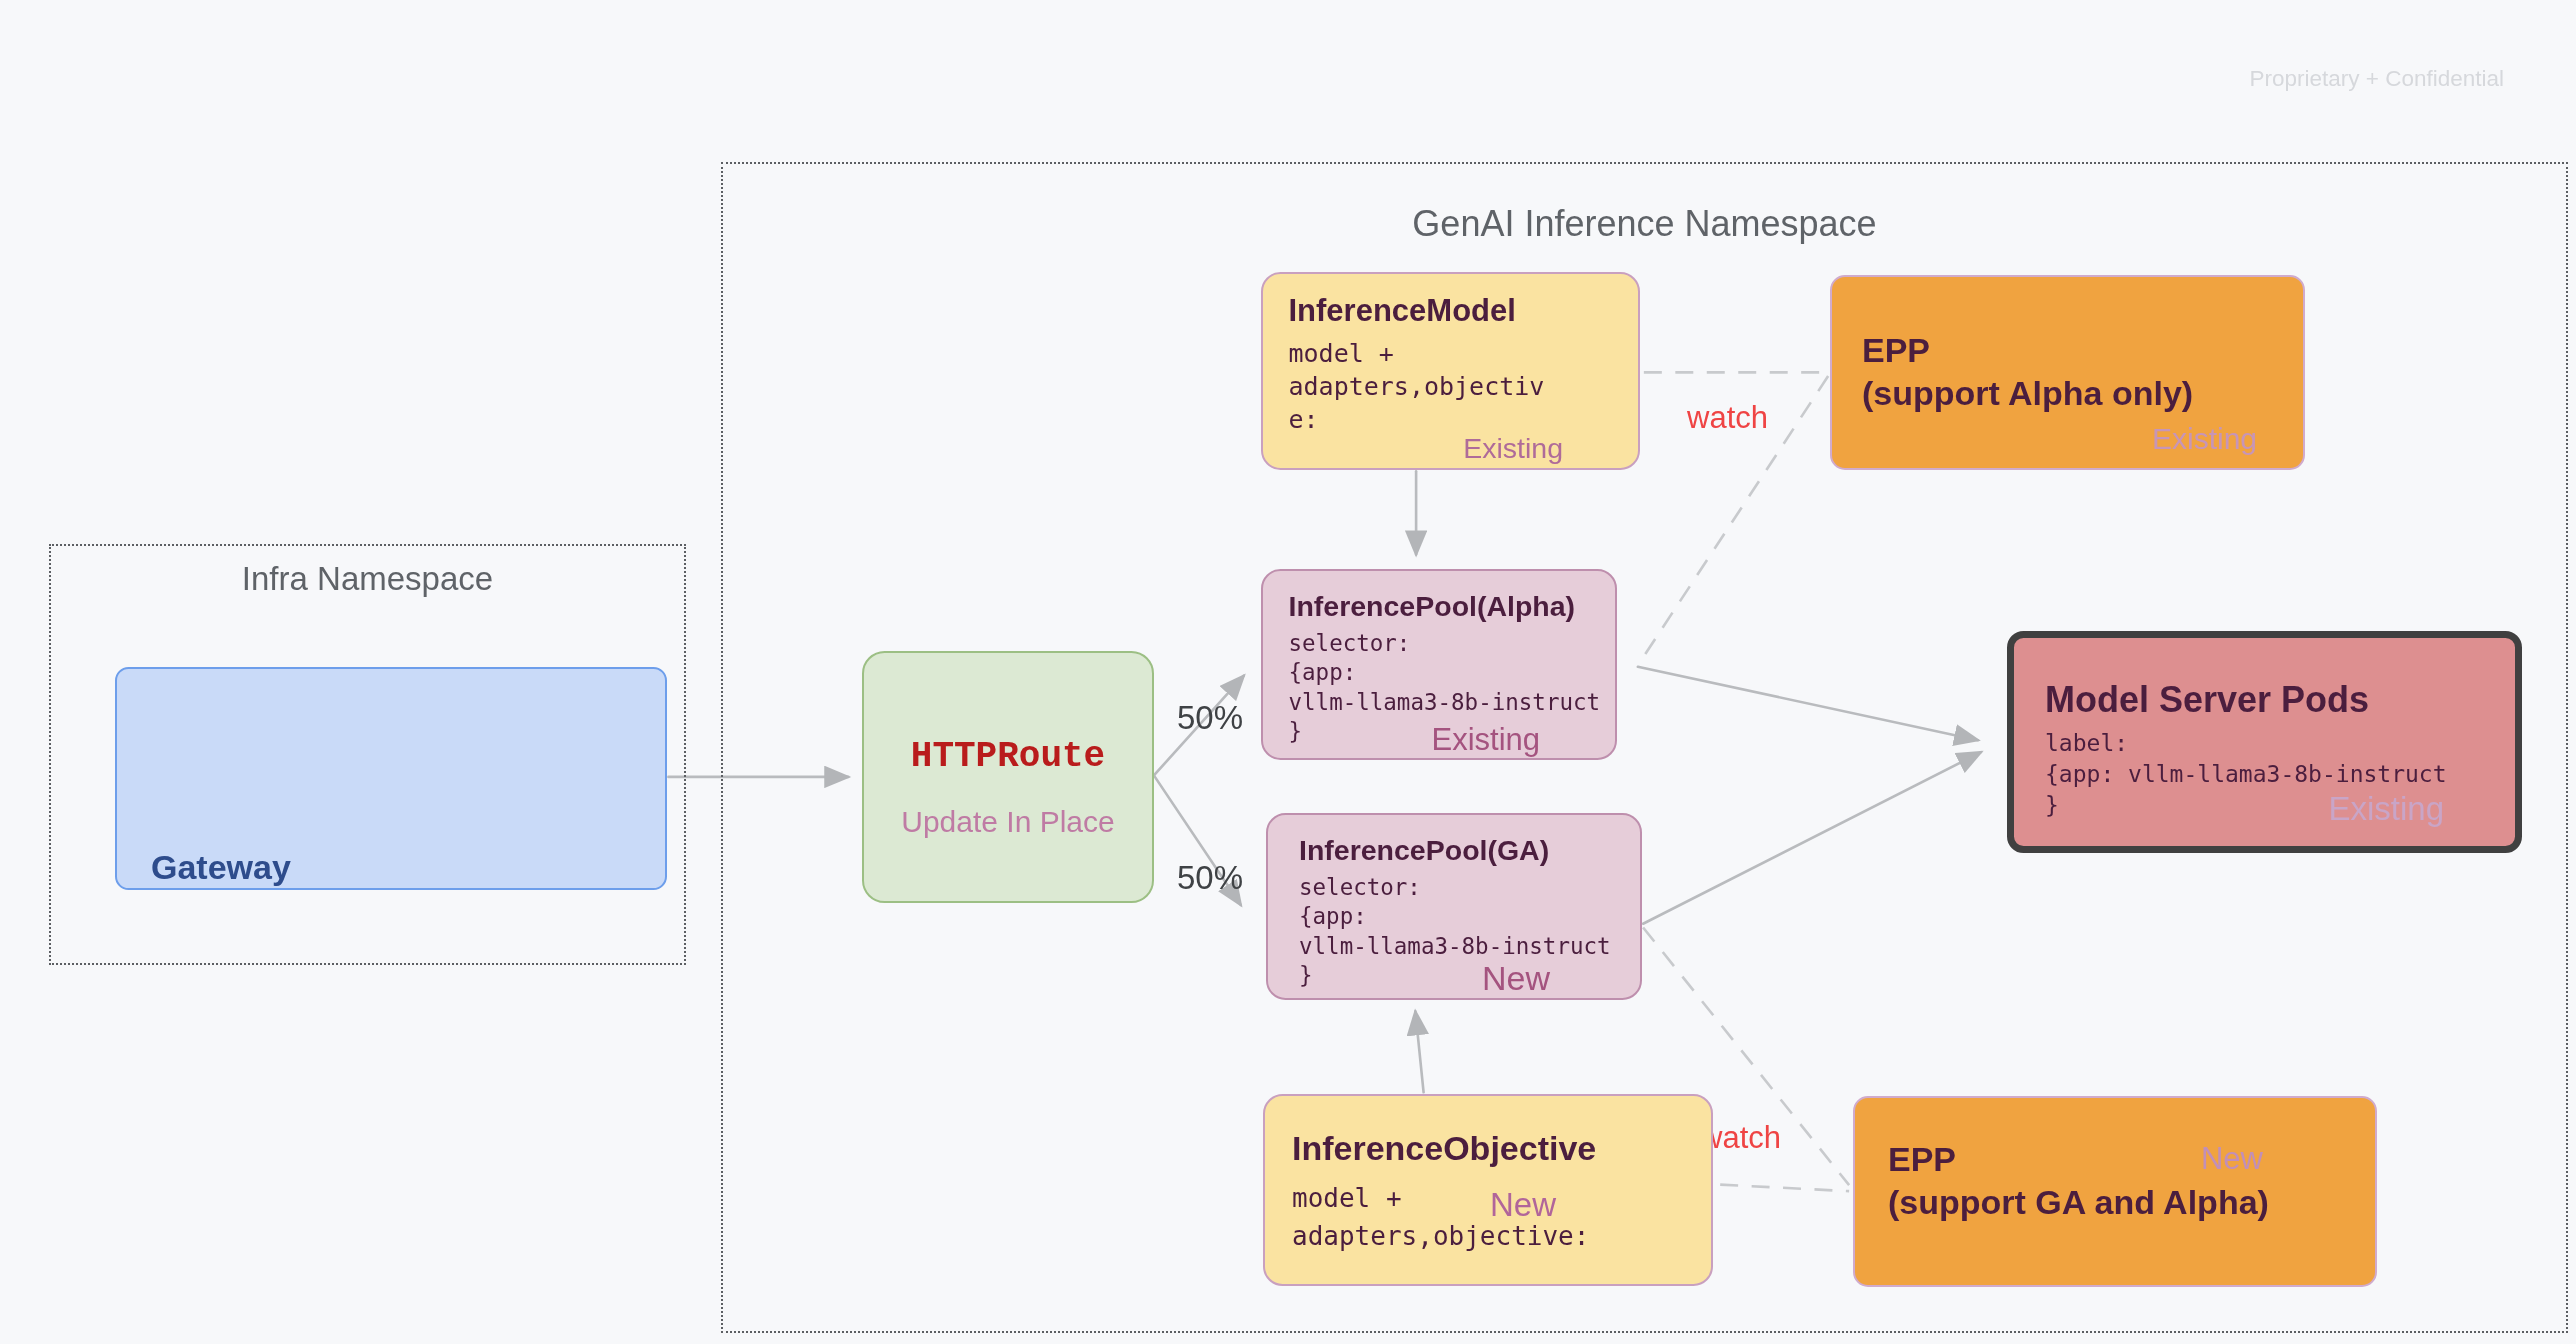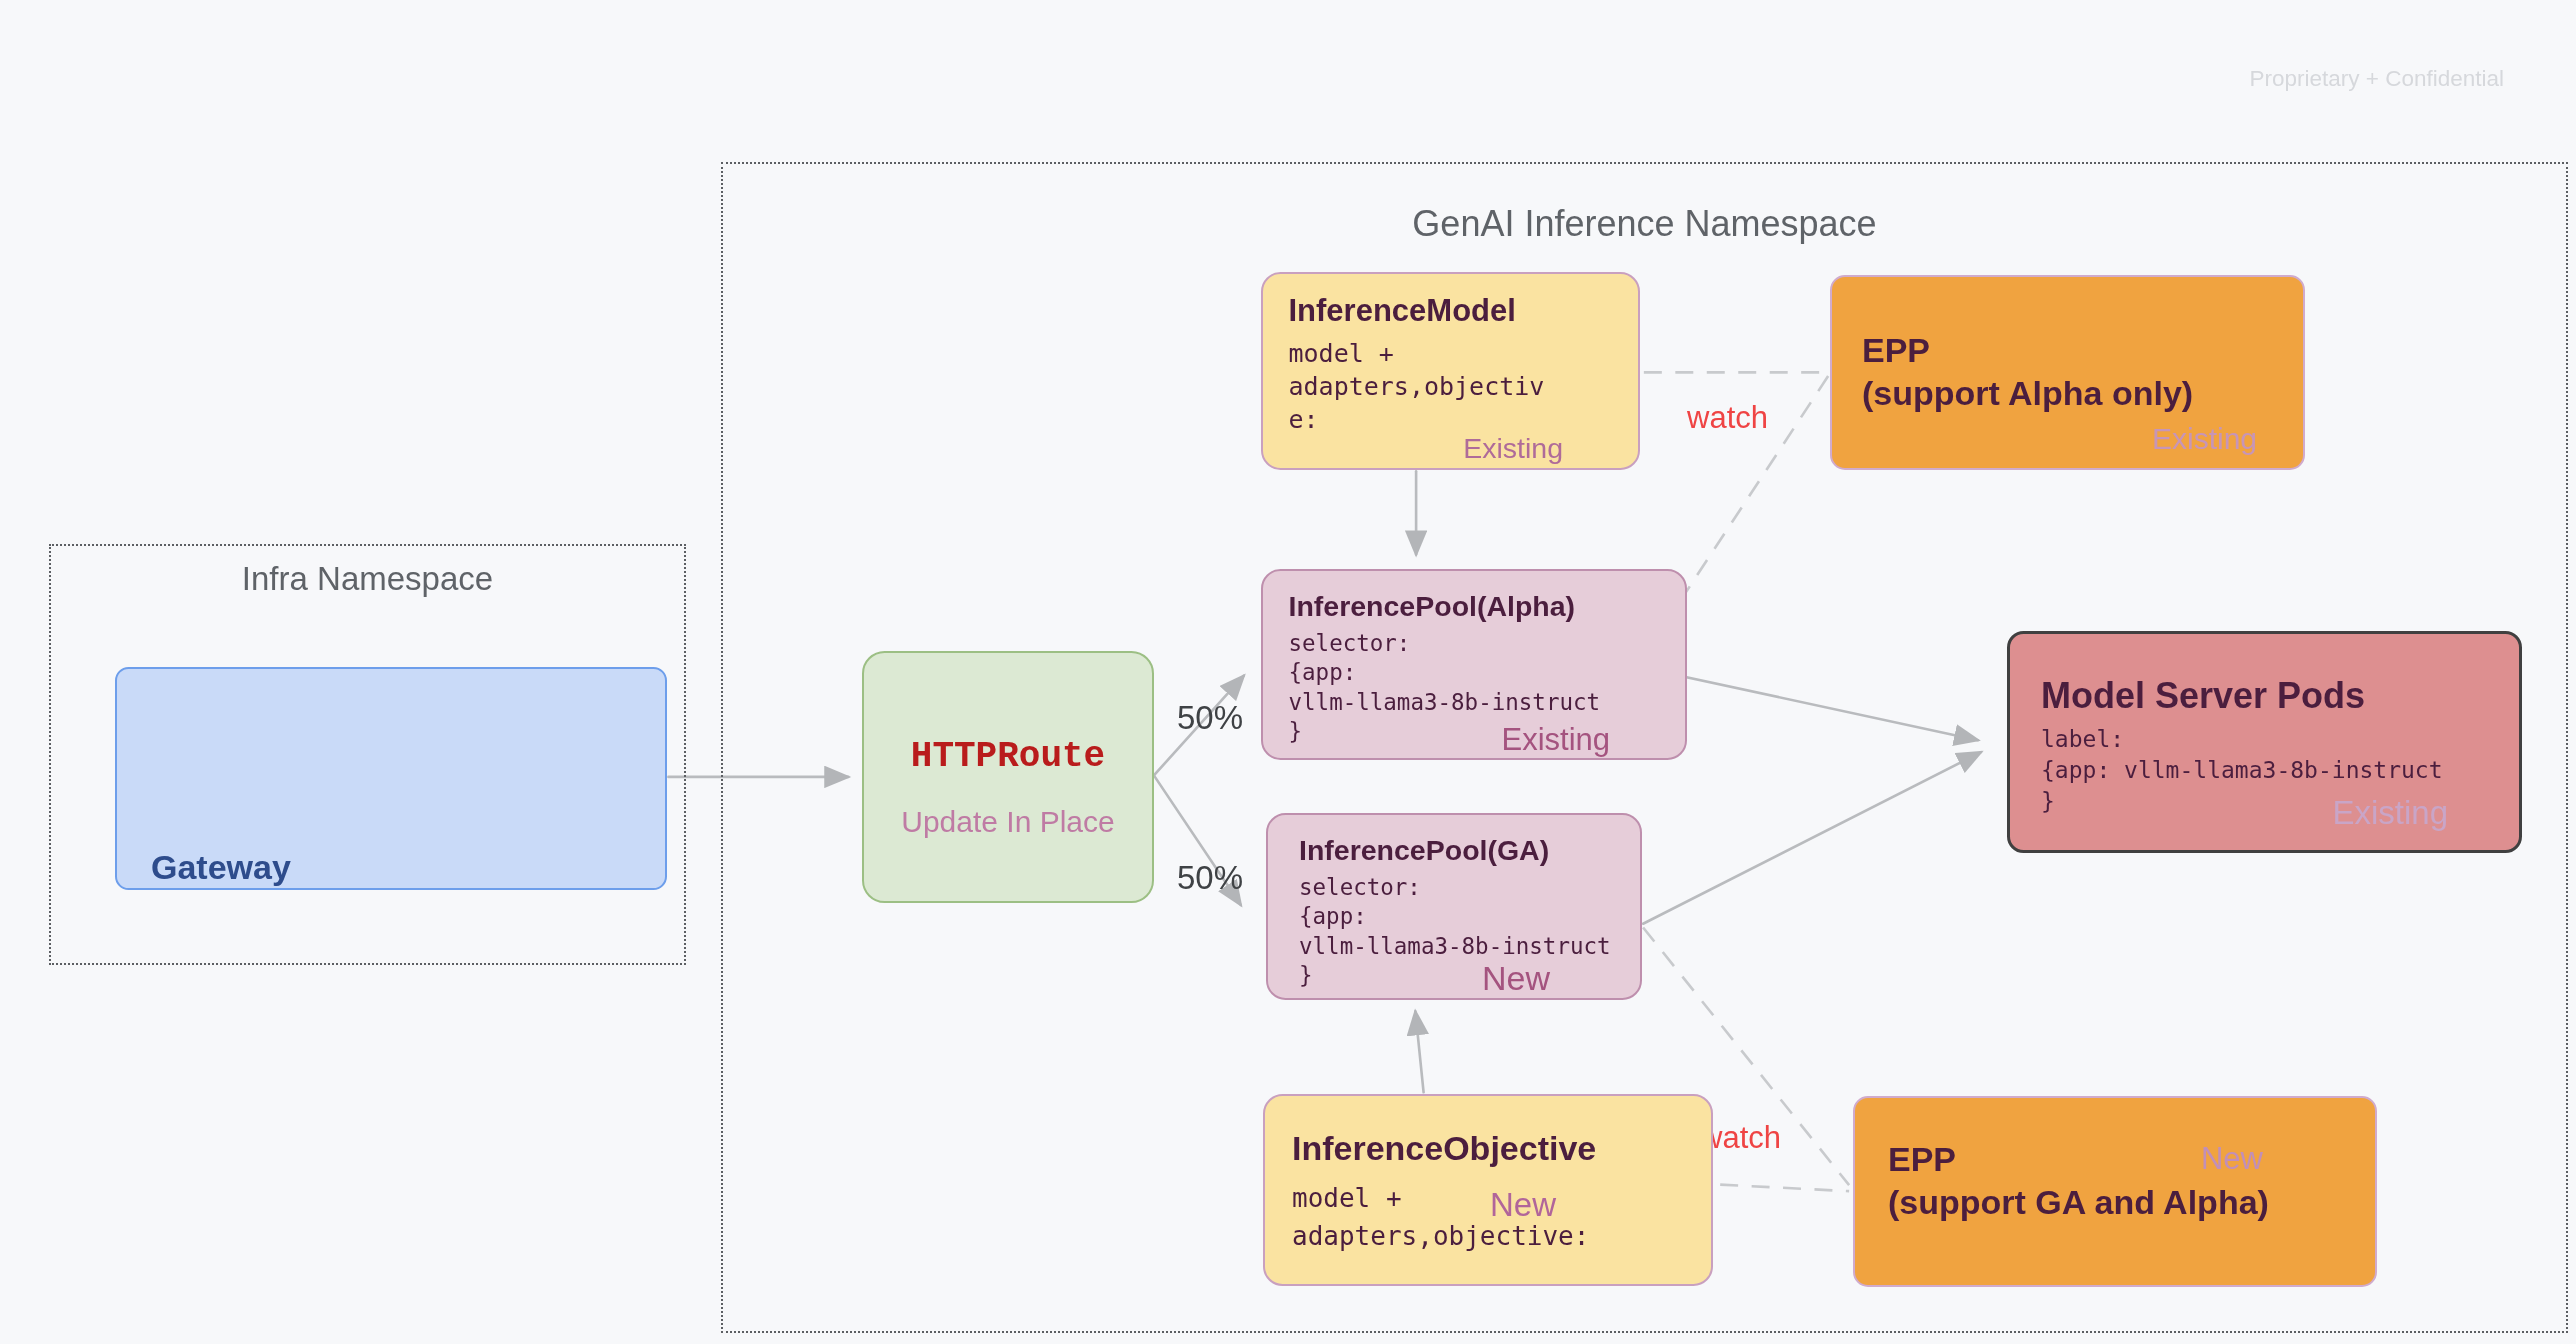--- a/index.html
+++ b/index.html
@@ -63,7 +63,7 @@
   #node-epp-alpha .node-title{font-size:34px;}
   #node-epp-alpha .status{right:46px;bottom:12px;font-size:30px;color:#c795b7;}
   #node-pool-alpha{
-    left:1261px;top:569px;width:426px;height:191px;background:#e6cdd9;
+    left:1261px;top:569px;width:356px;height:191px;background:#e6cdd9;
     border:2.2px solid #be8fad;border-radius:19.5px;padding:18px 0 0 25.5px;
   }
   #node-pool-alpha .node-title{font-size:28.5px;}

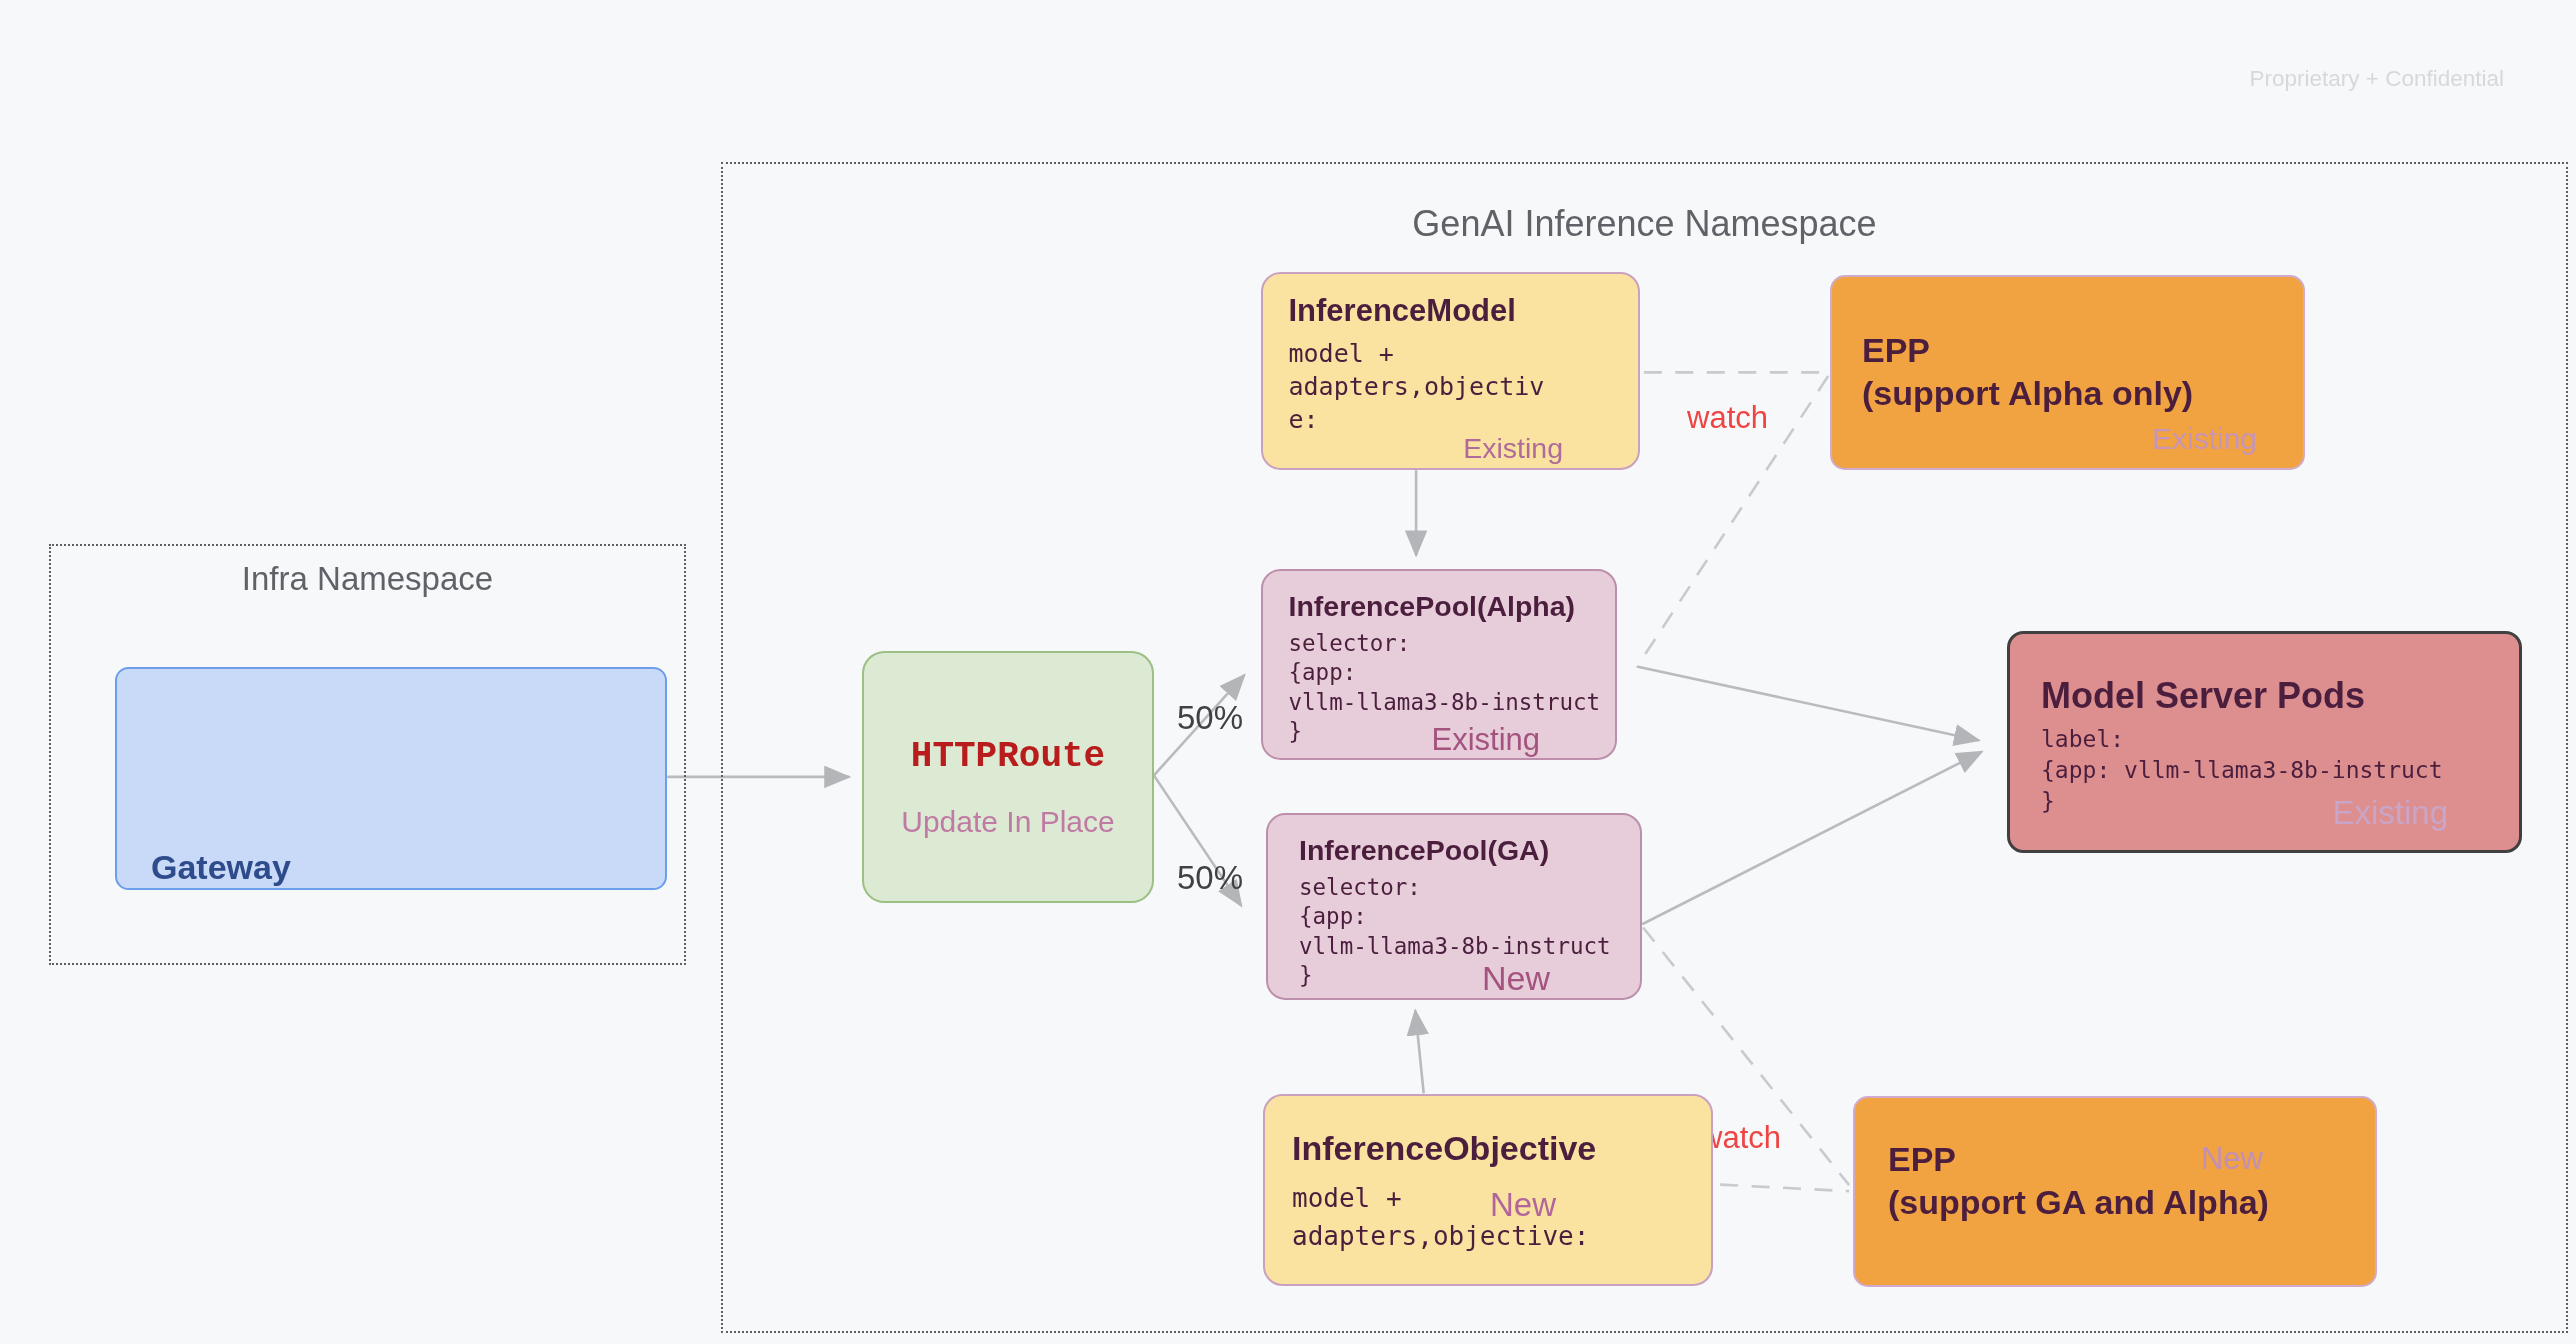--- a/index.html
+++ b/index.html
@@ -78,7 +78,7 @@
   #node-pool-ga .status{right:90px;bottom:0px;font-size:34px;color:#a4537f;}
   #node-model-server{
     left:2007px;top:631px;width:515px;height:222px;background:#dd8f90;
-    border:3px solid #404040;border-radius:16.5px;padding:39px 0 0 31px;
+    border:7px solid #404040;border-radius:16.5px;padding:39px 0 0 31px;
   }
   #node-model-server .node-title{font-size:36px;}
   #node-model-server .node-code{font-size:23px;line-height:1.35;margin-top:6px;}

